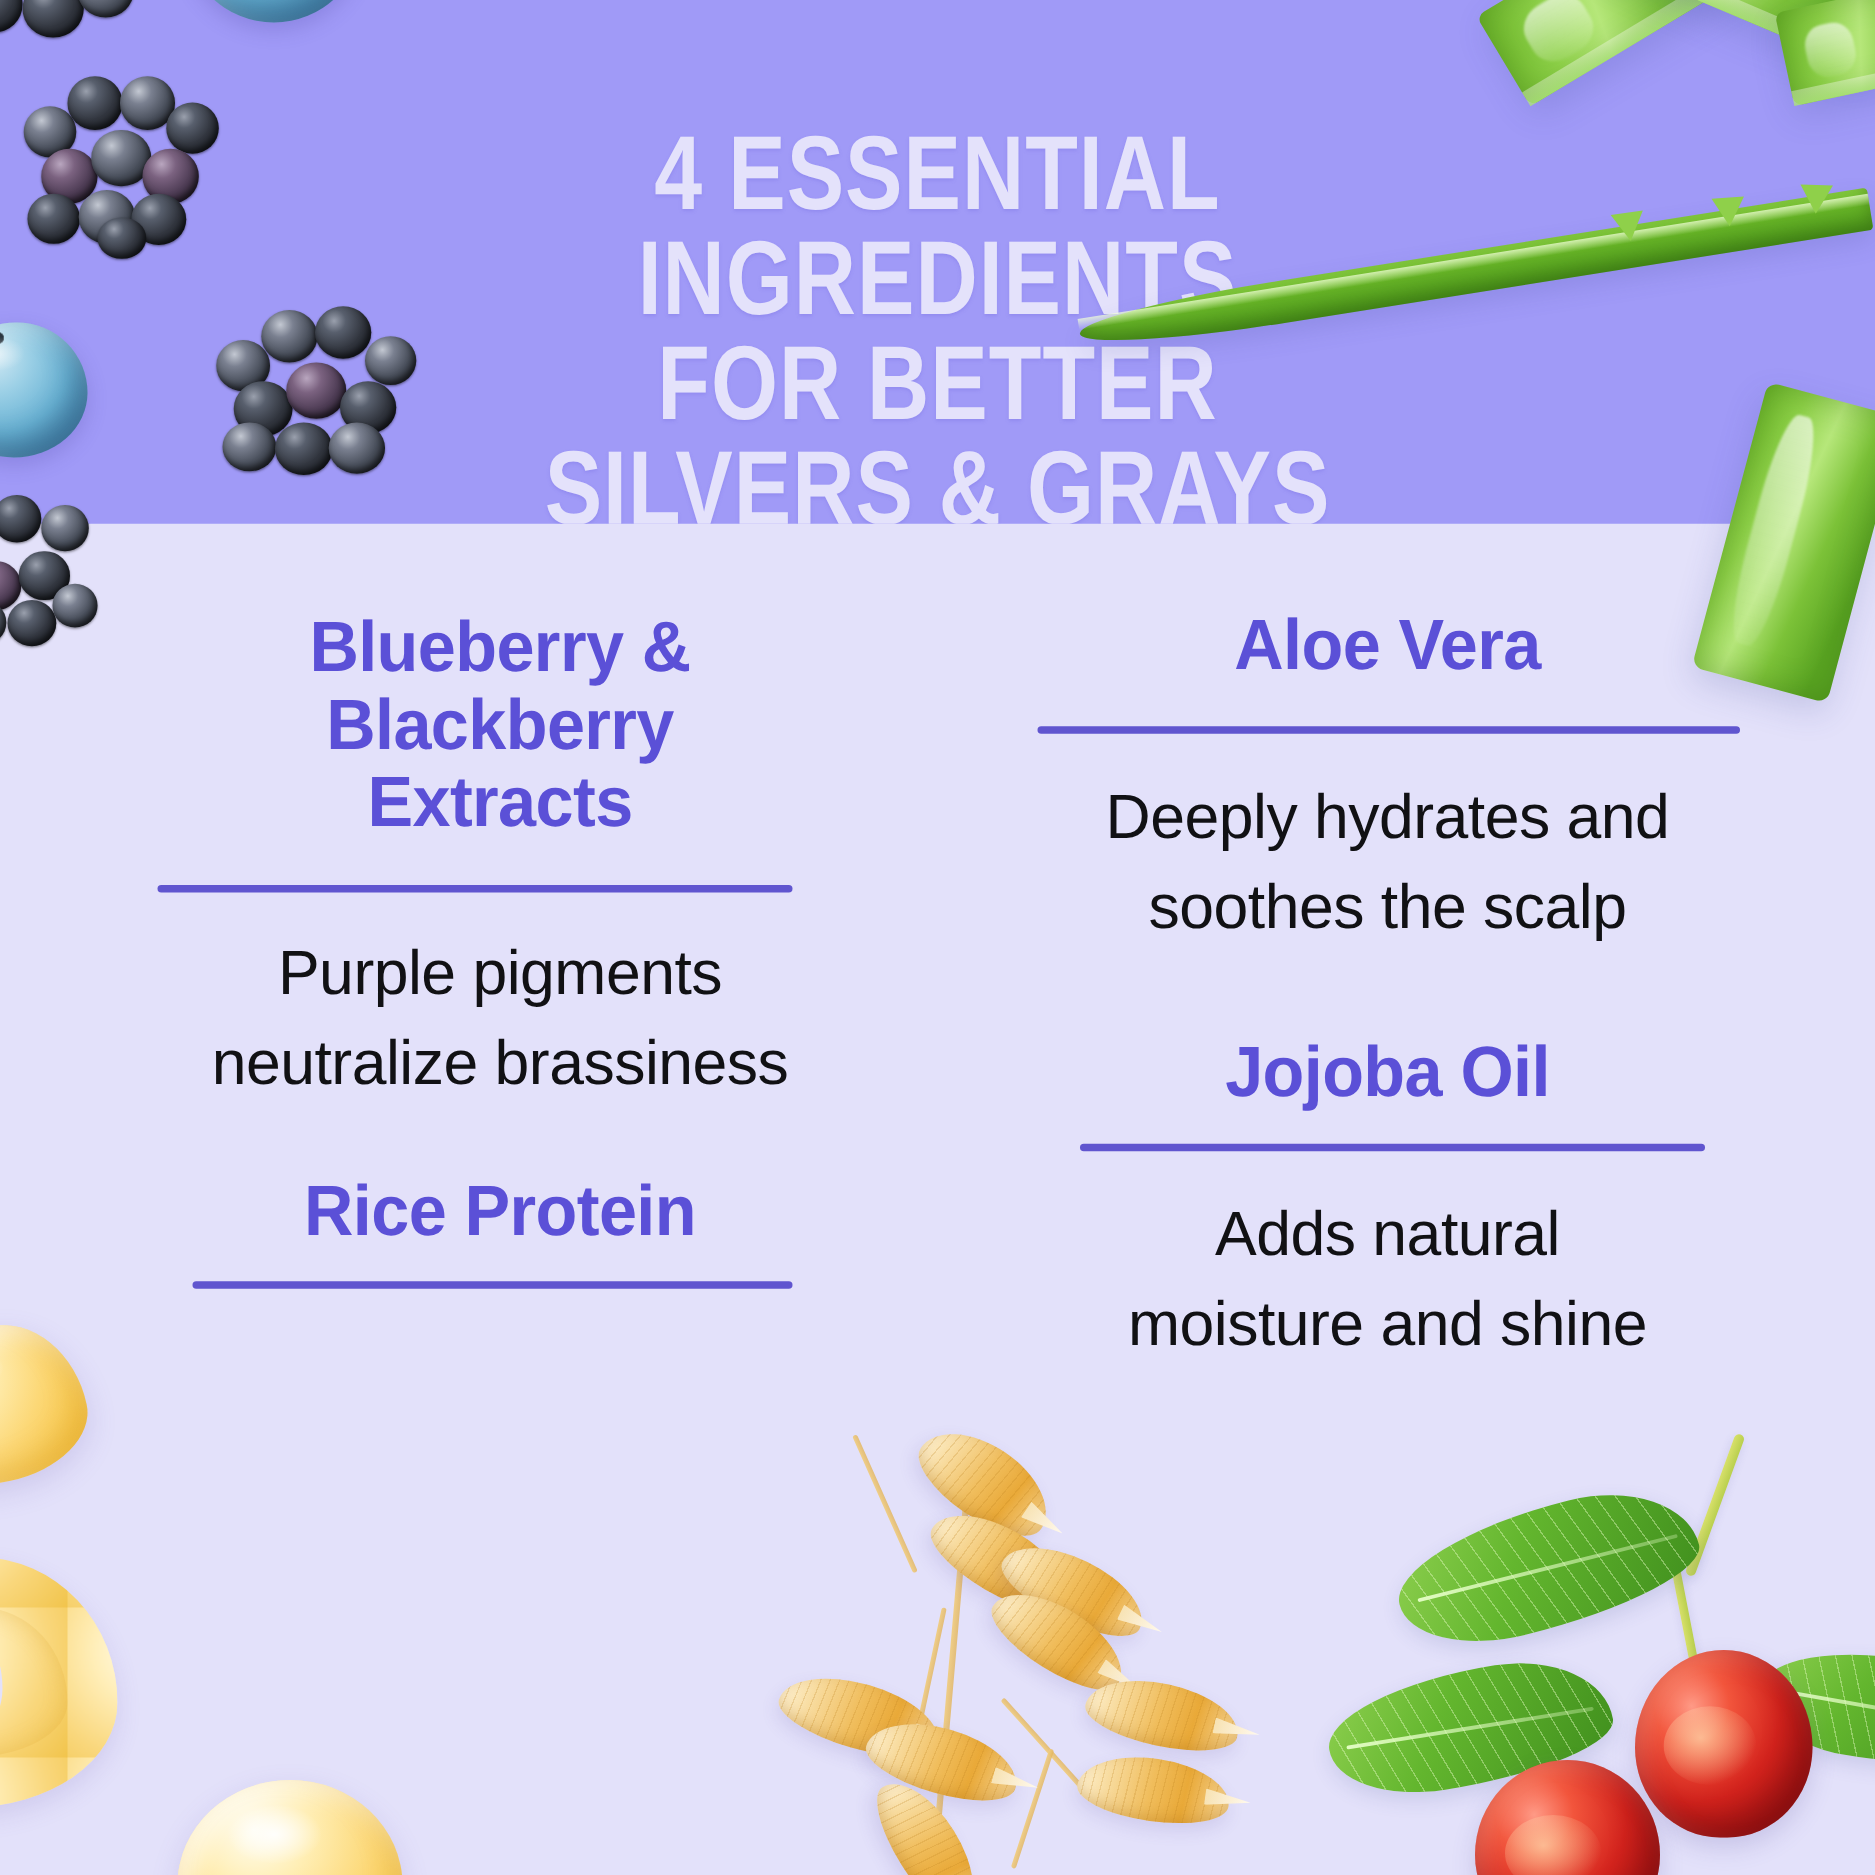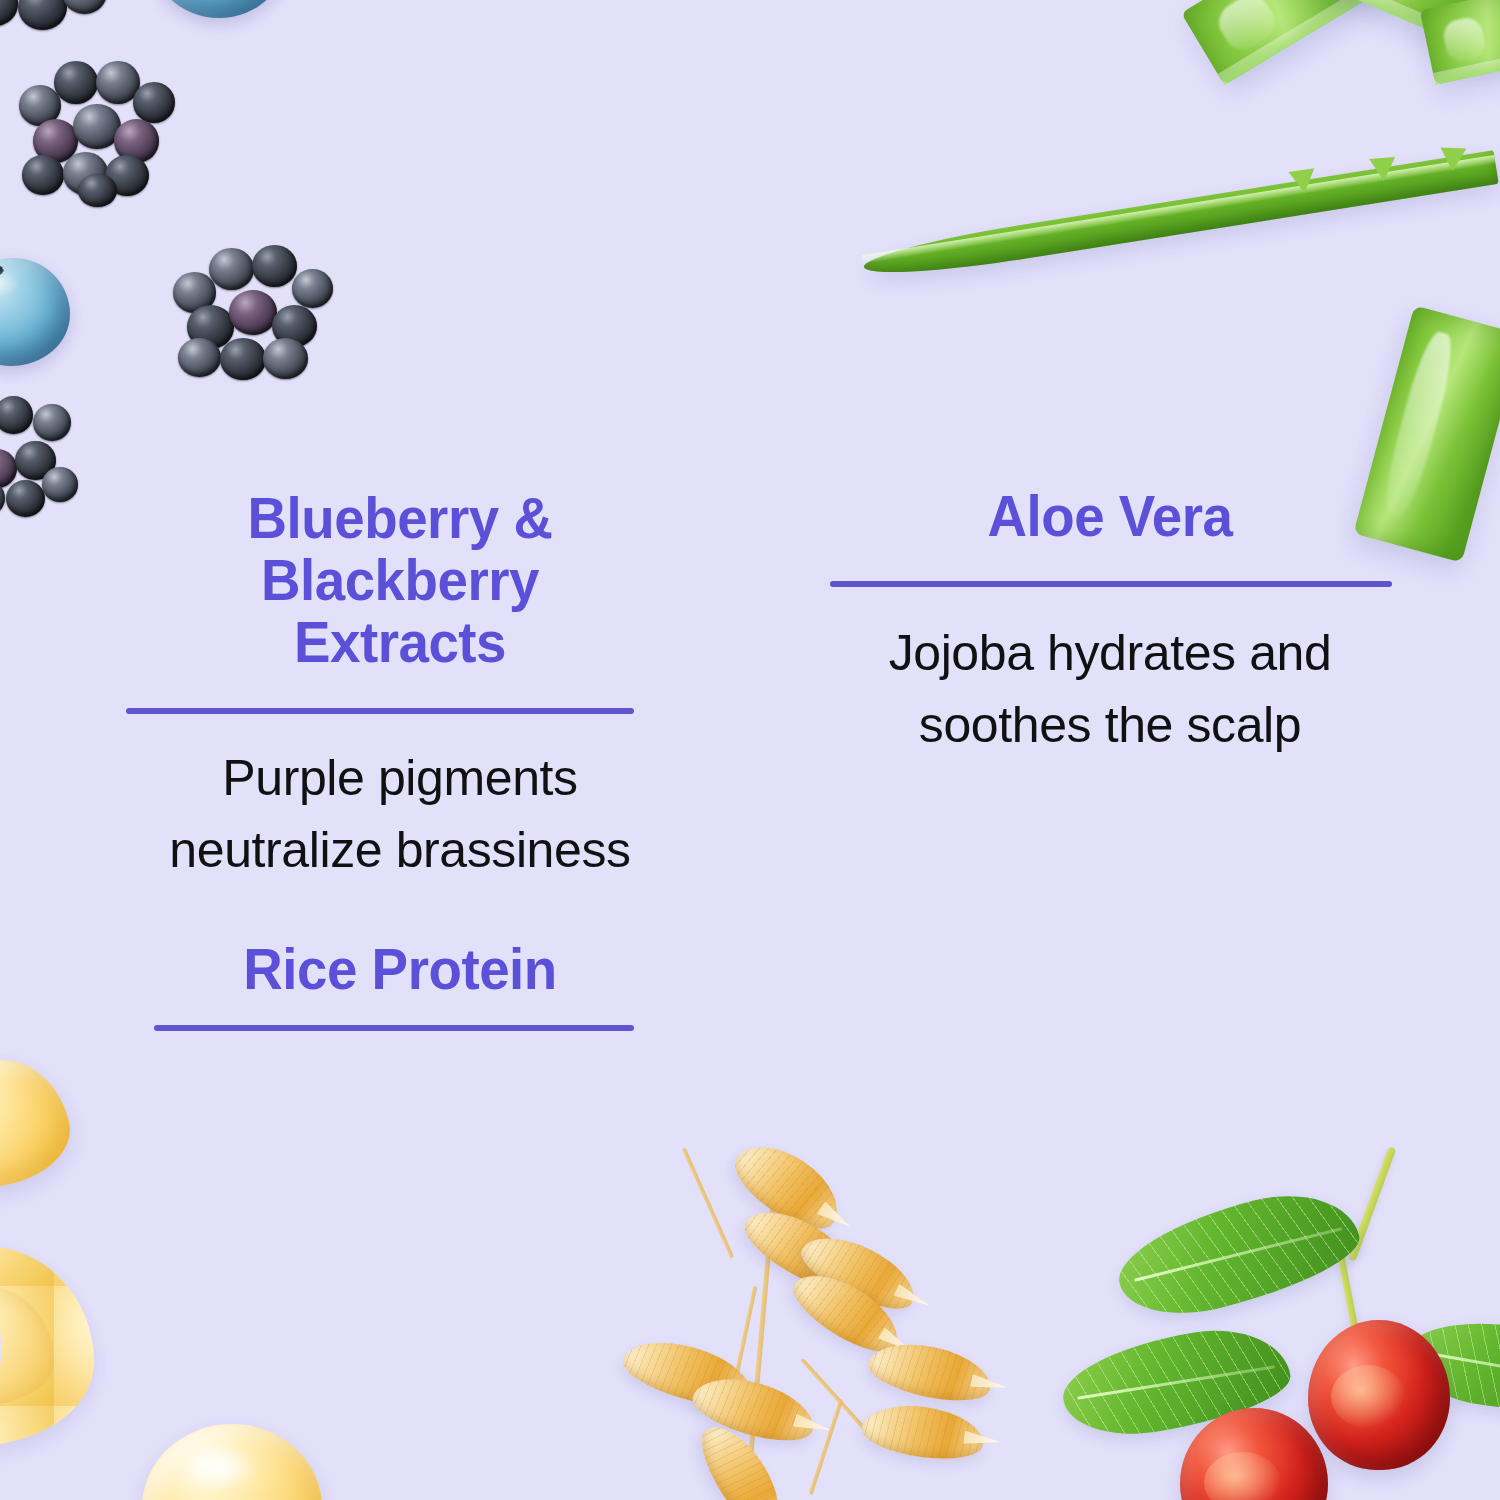--- a/index.html
+++ b/index.html
@@ -332,6 +332,12 @@
     </div>
   </div>
 
+  <div class="band">
+    <div class="band-title">4 ESSENTIAL
+INGREDIENTS
+FOR BETTER
+SILVERS &amp; GRAYS</div>
+  </div>
 
   <div class="blackberry deco layer-front" style="left:-48px;top:388px;width:150px;height:132px;">
 

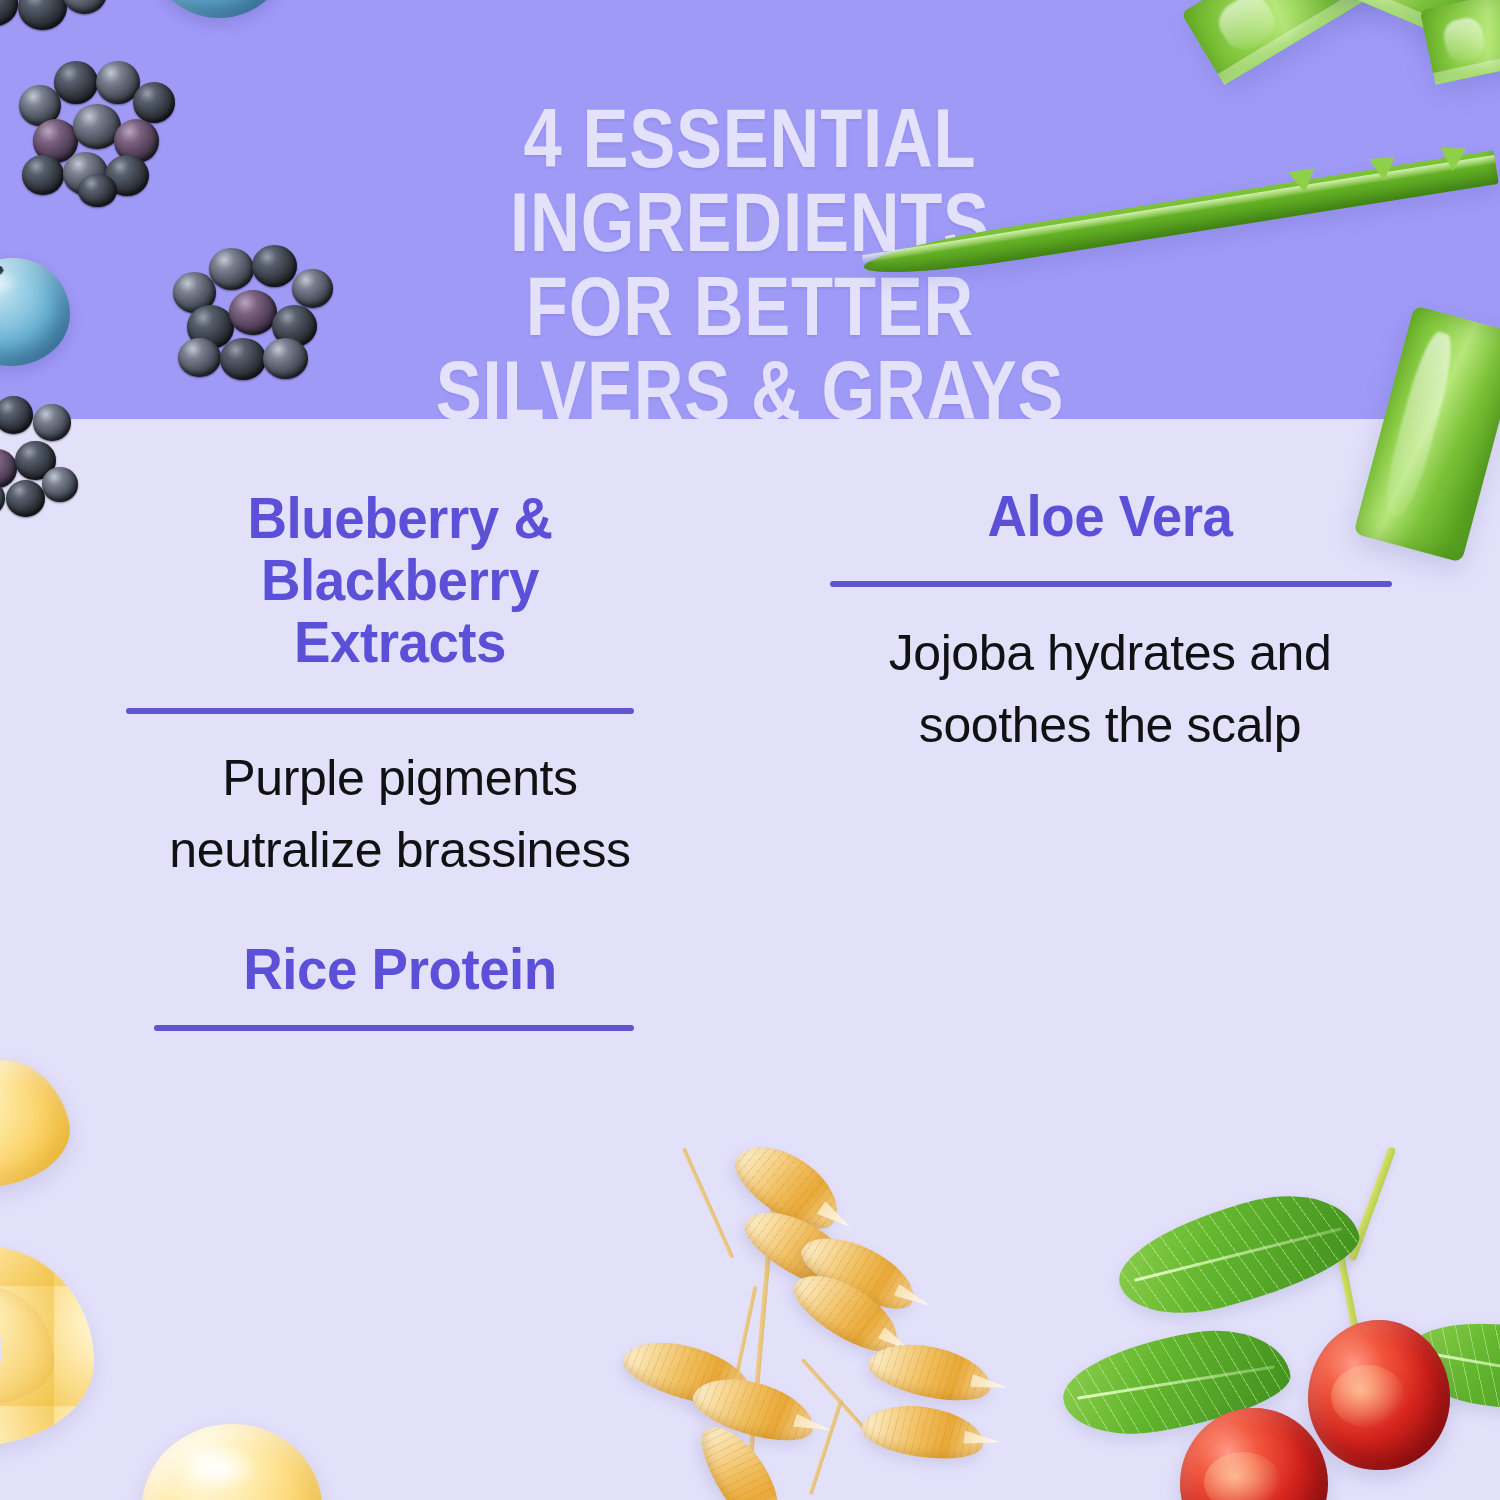--- a/index.html
+++ b/index.html
@@ -378,7 +378,7 @@
       <div class="block">
         <div class="ing-title t-big b1-title" style="white-space:pre-line;">Aloe Vera</div>
         <div class="rule b1-rule"></div>
-        <div class="ing-desc b1-desc" style="white-space:pre-line;">Jojoba hydrates and
+        <div class="ing-desc b1-desc" style="white-space:pre-line;">Deeply hydrates and
 soothes the scalp</div>
       </div>
 

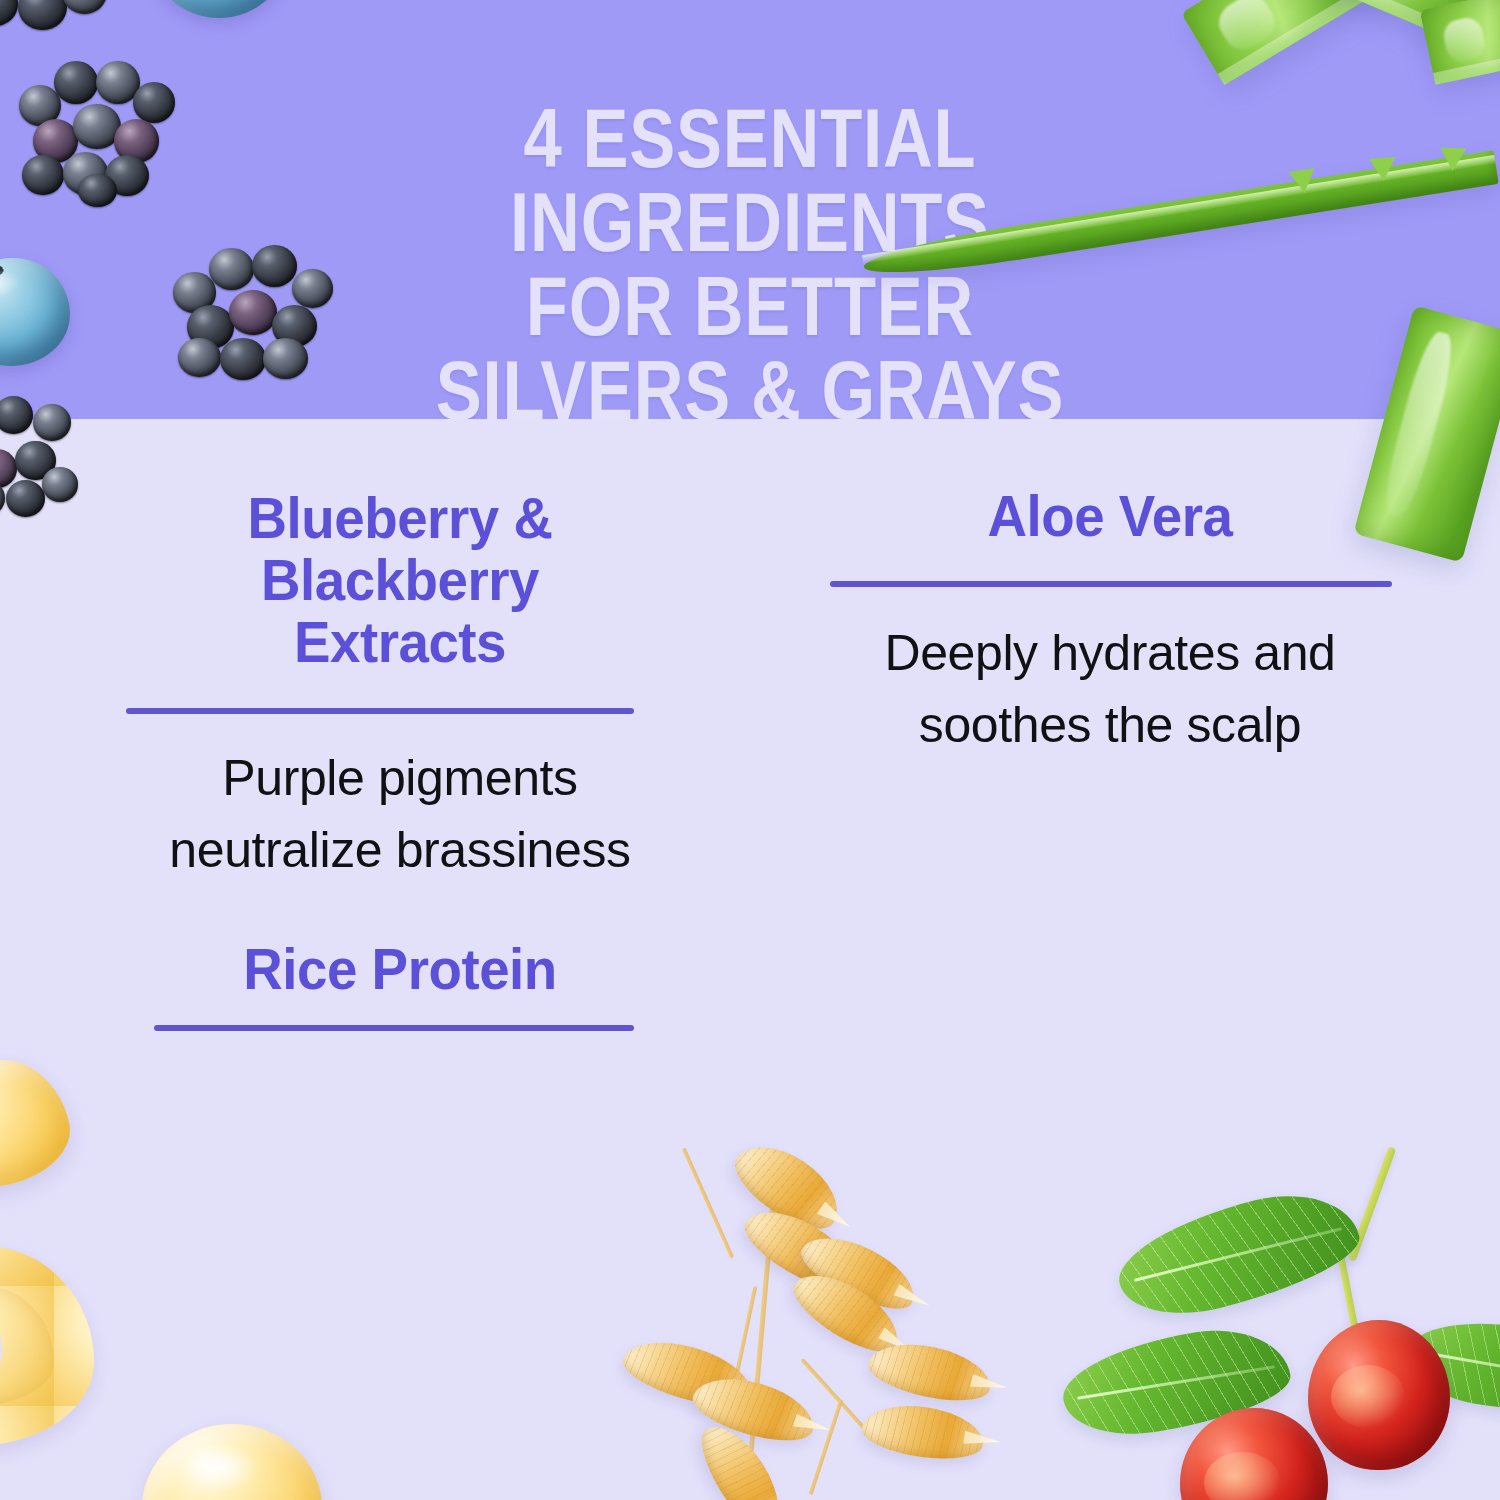--- a/index.html
+++ b/index.html
@@ -382,6 +382,12 @@
 soothes the scalp</div>
       </div>
 
+      <div class="block">
+        <div class="ing-title t-big b2-title" style="white-space:pre-line;">Jojoba Oil</div>
+        <div class="rule b2-rule"></div>
+        <div class="ing-desc b2-desc" style="white-space:pre-line;">Adds natural
+moisture and shine</div>
+      </div>
     </div>
   </div>
 

